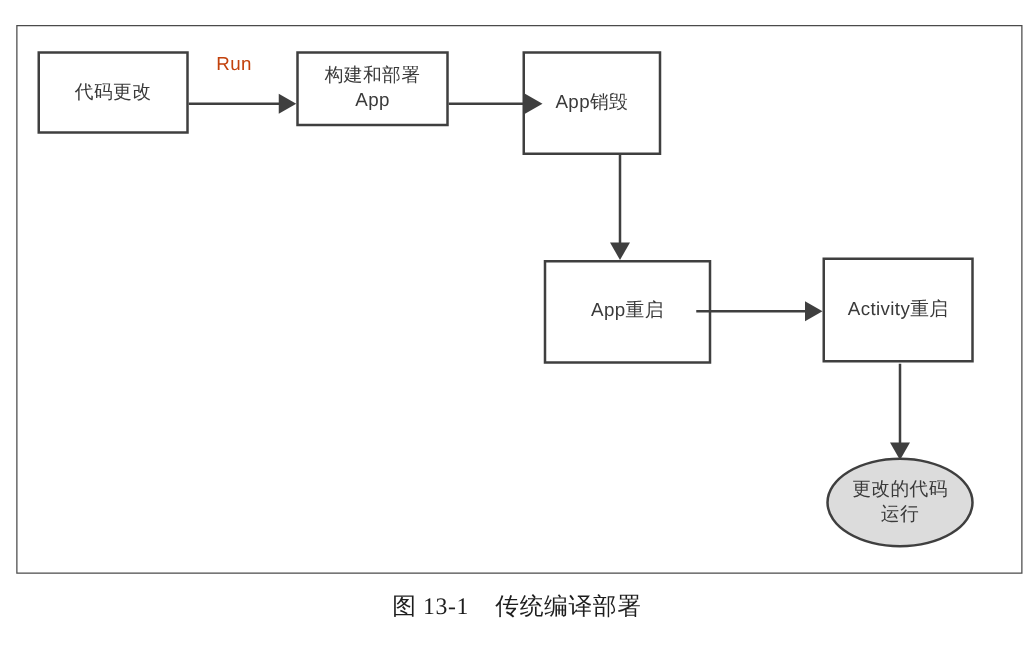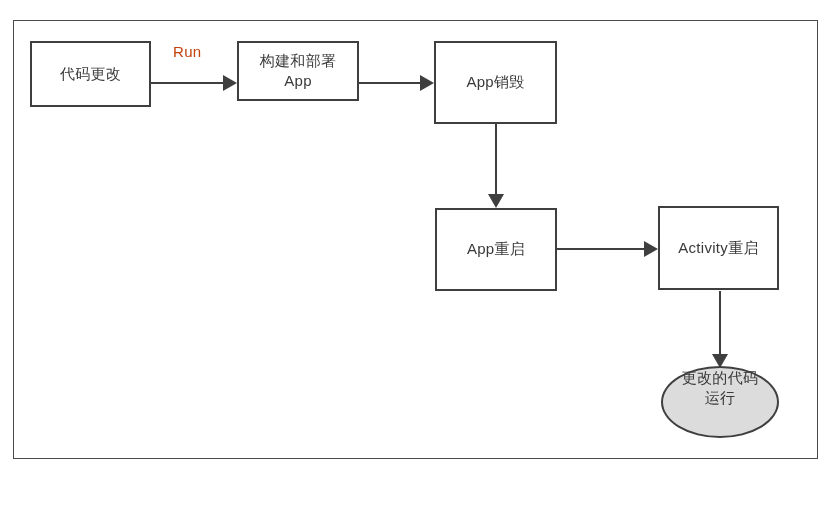--- a/index.html
+++ b/index.html
@@ -125,7 +125,7 @@
 App</span>
     </div>
 
-    <div class="node-box" style="left:420px; top:20px; width:123px; height:83px;">
+    <div class="node-box" style="left:404px; top:20px; width:111px; height:83px;">
       <span class="node-label">App销毁</span>
     </div>
 

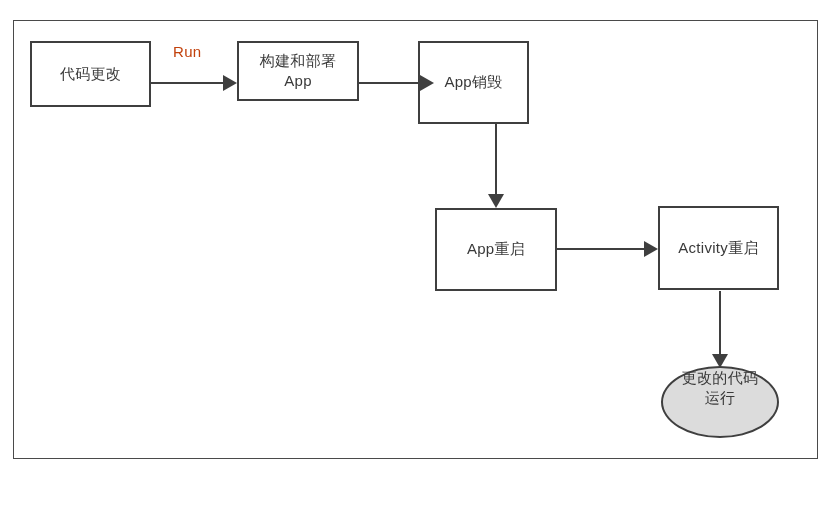--- a/index.html
+++ b/index.html
@@ -129,7 +129,7 @@
       <span class="node-label">App销毁</span>
     </div>
 
-    <div class="node-box" style="left:421px; top:187px; width:122px; height:83px;">
+    <div class="node-box" style="left:421px; top:187px; width:134px; height:83px;">
       <span class="node-label">App重启</span>
     </div>
 

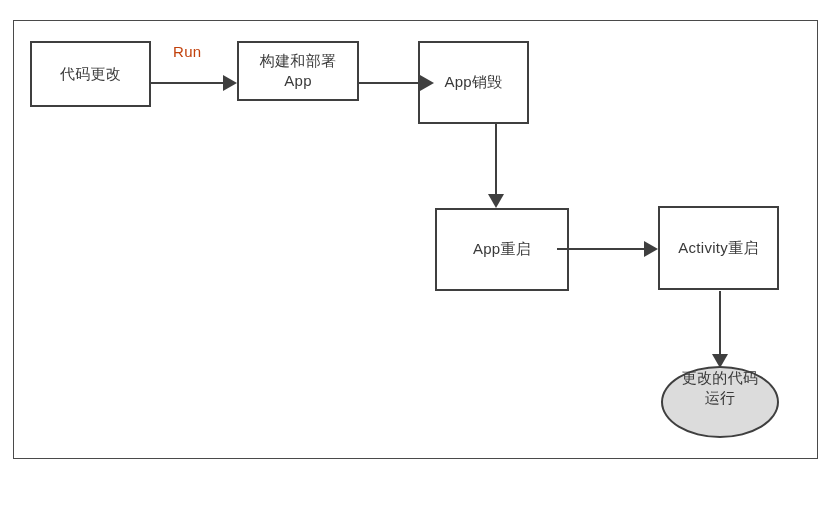--- a/index.html
+++ b/index.html
@@ -48,7 +48,7 @@
     background: #dcdcdc;
     border-radius: 50%;
     display: flex;
-    align-items: flex-start;
+    align-items: center;
     justify-content: center;
     text-align: center;
     color: #3a3a3a;

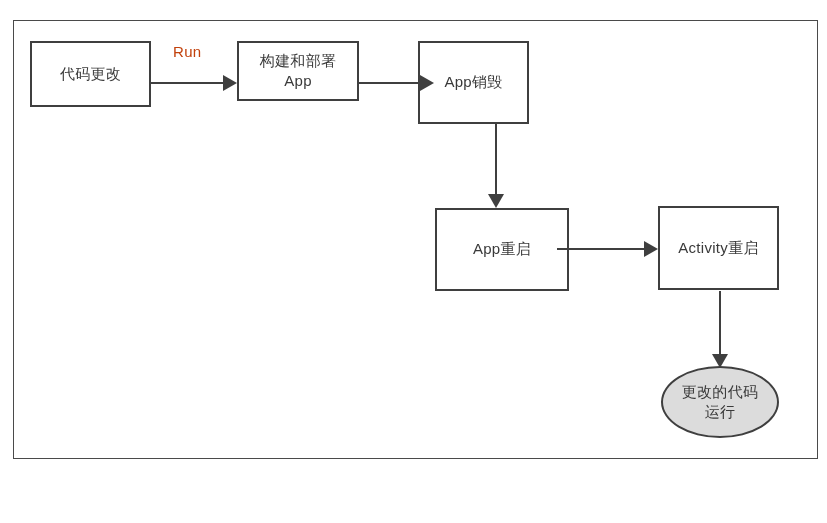--- a/index.html
+++ b/index.html
@@ -160,6 +160,7 @@
 
   </div>
 
+  <div id="figure-caption">图 13-1    传统编译部署</div>
 
 </div>
 

